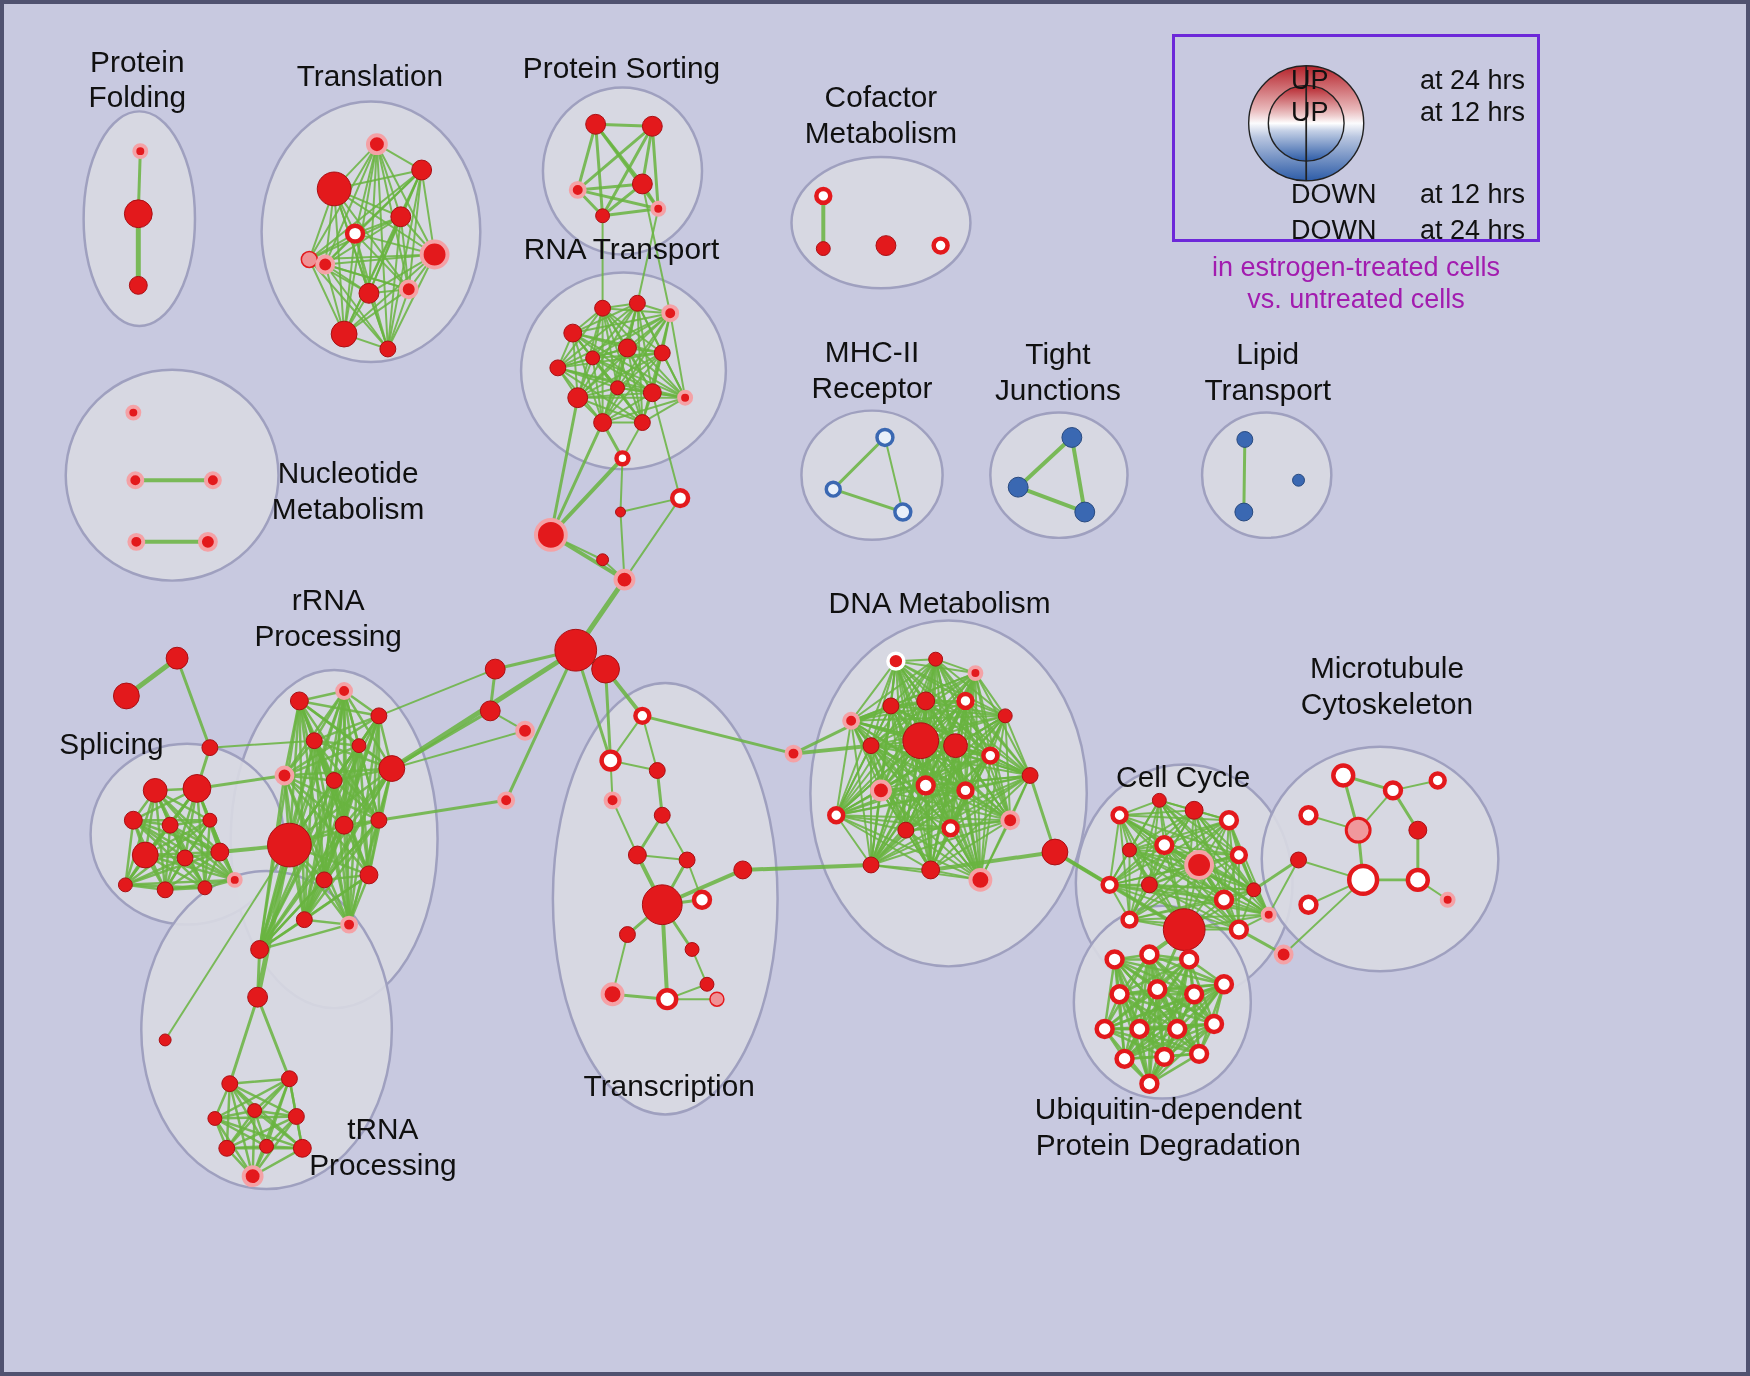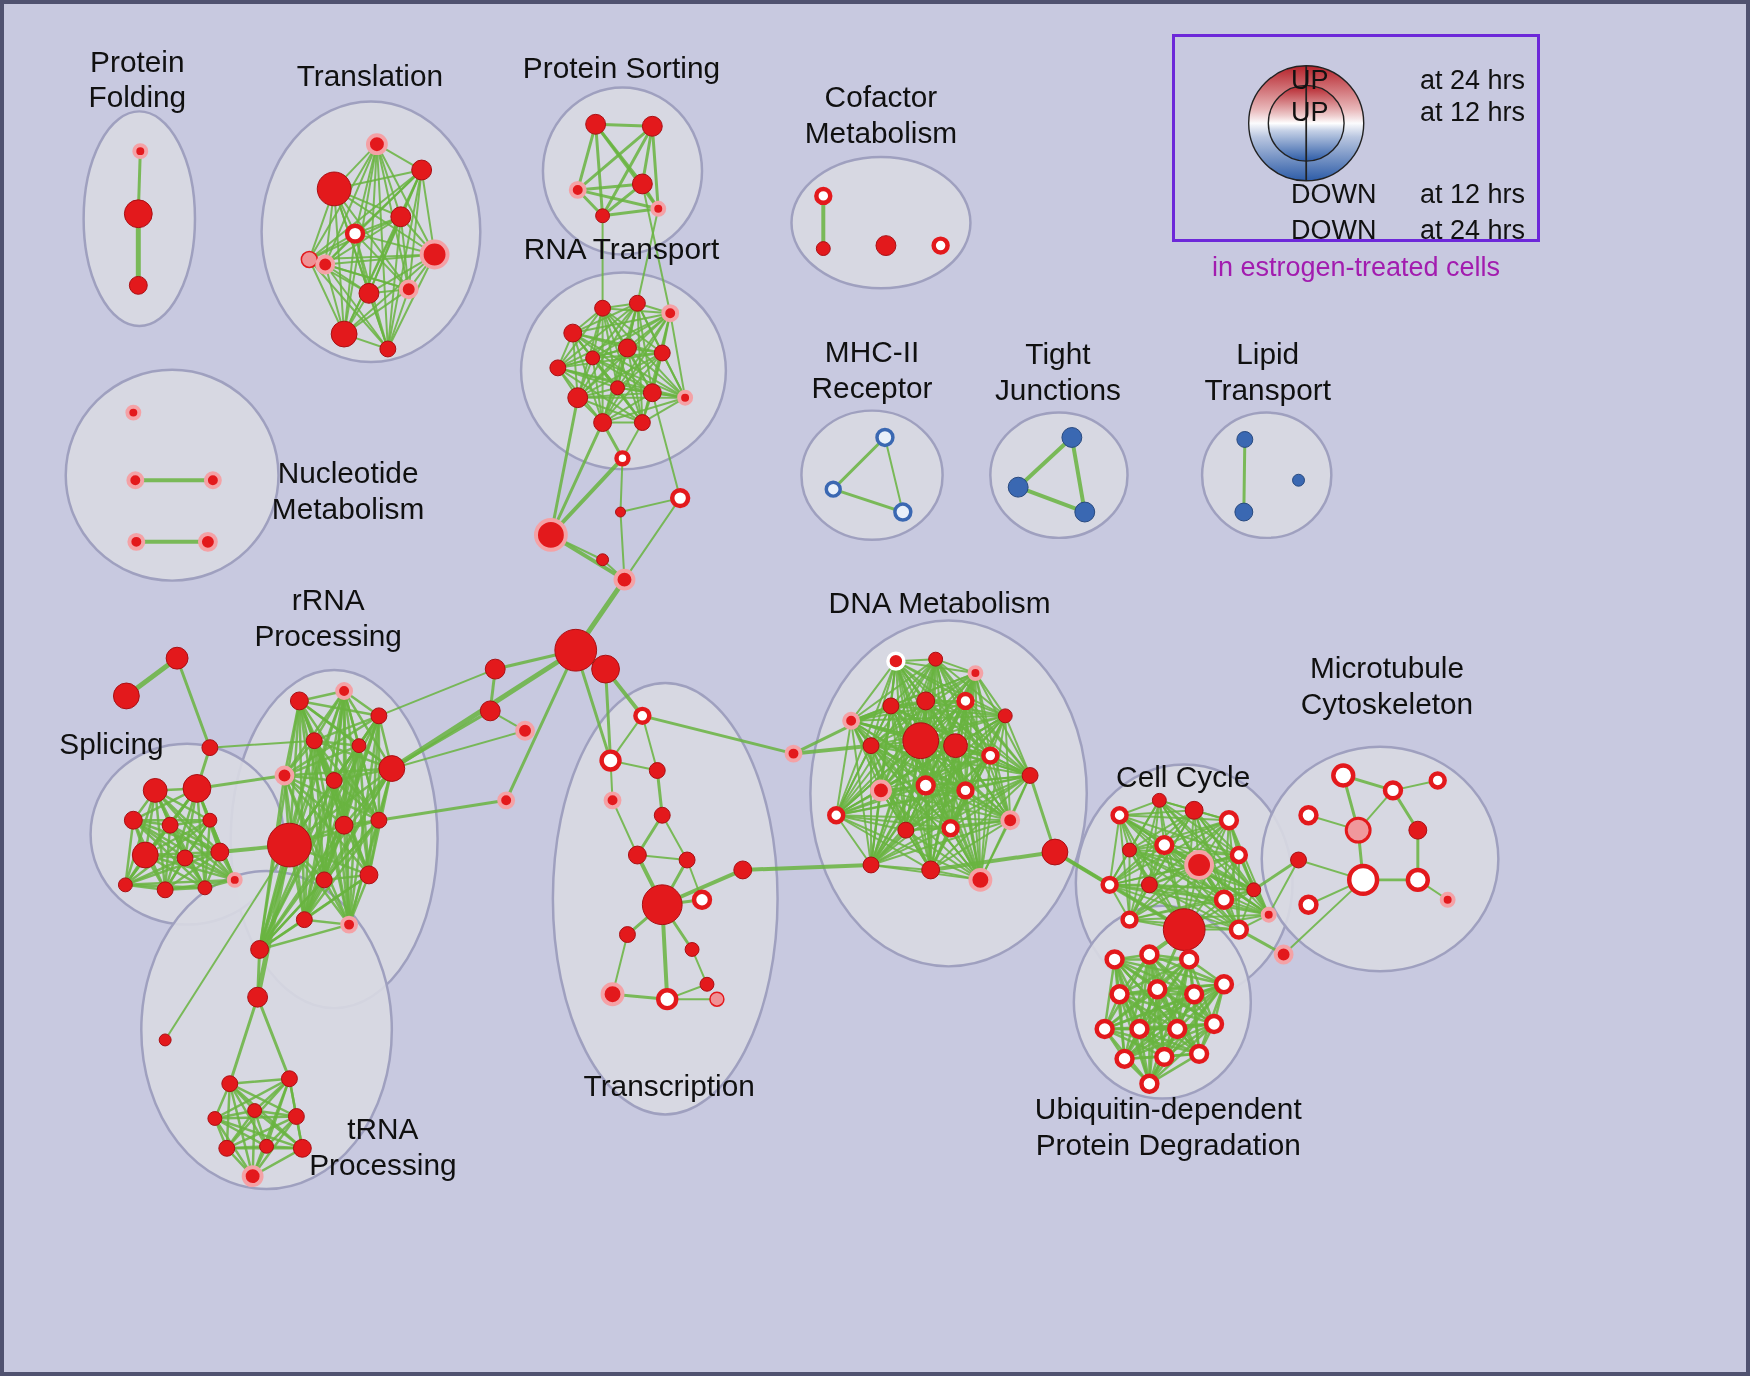--- a/index.html
+++ b/index.html
@@ -1304,6 +1304,7 @@
     </div>
 
     <div class="legend-caption lc-1">in estrogen-treated cells</div>
+    <div class="legend-caption lc-2">vs. untreated cells</div>
   </div>
 
 </div>

